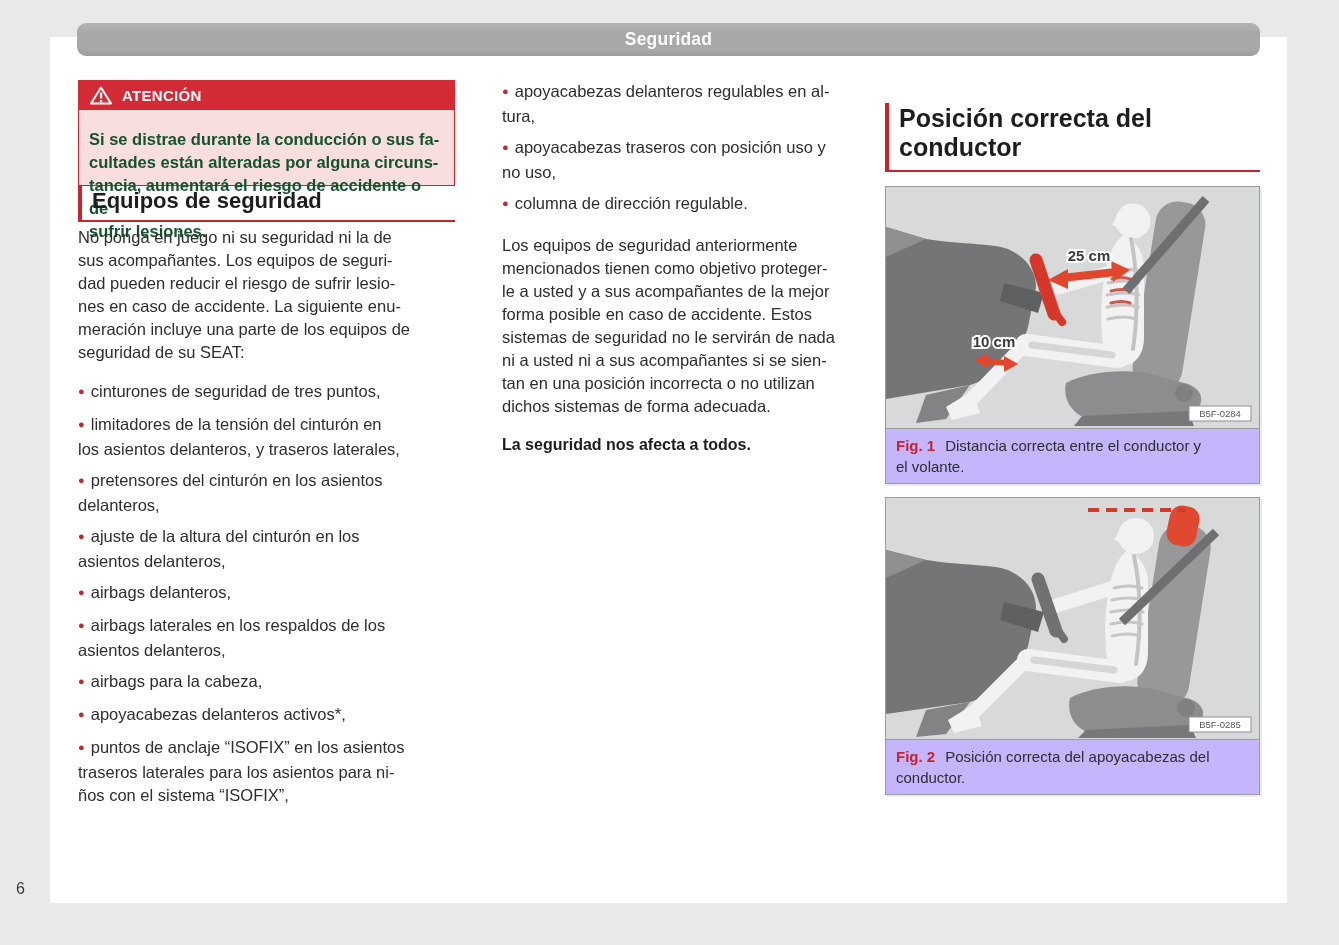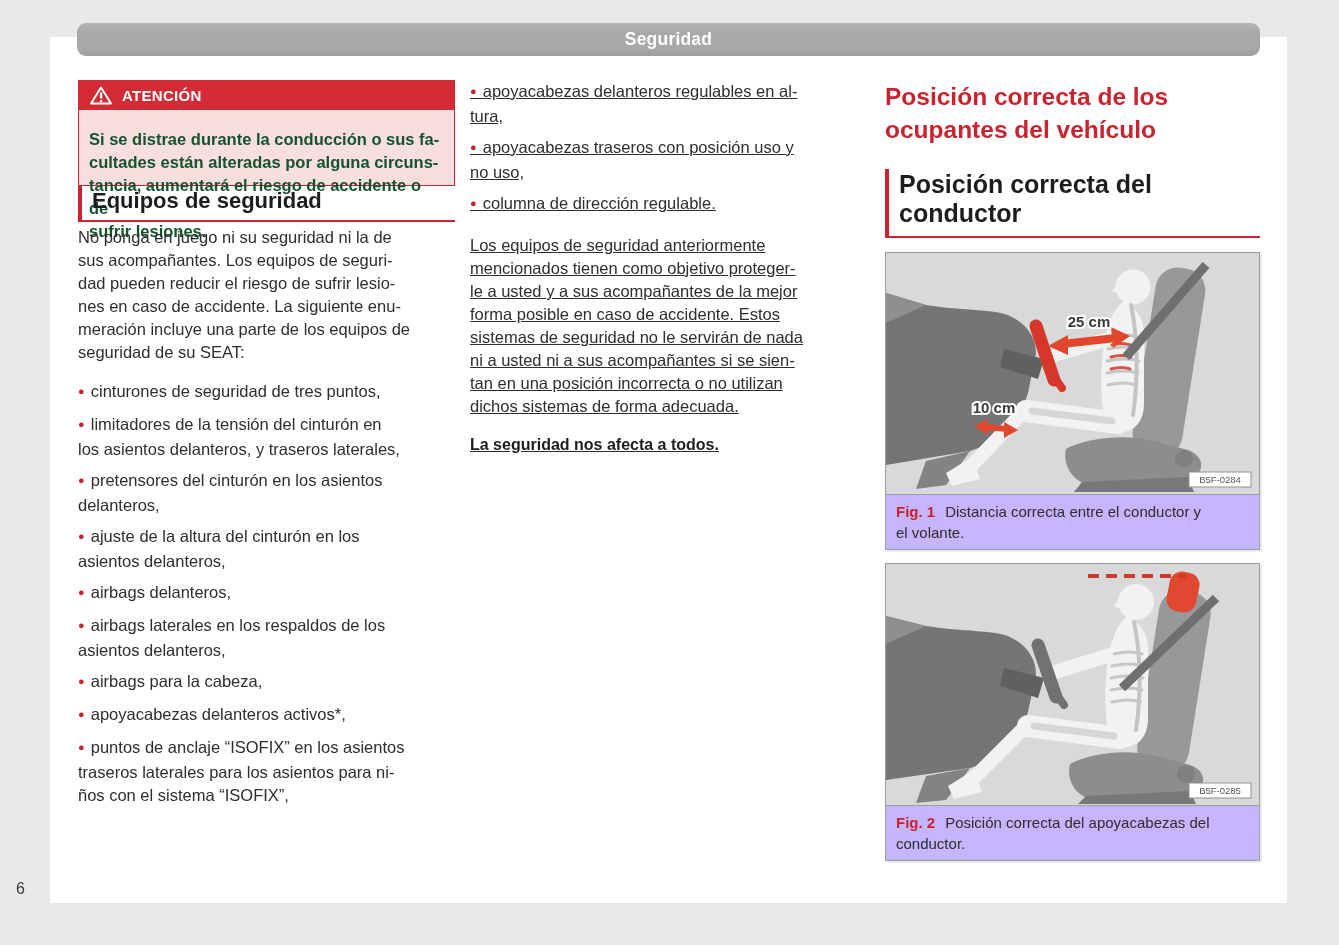--- a/index.html
+++ b/index.html
@@ -25,7 +25,7 @@
   }
   .col { position:absolute; top:43px; }
   .col1 { left:28px;  width:377px; }
-  .col2 { left:420px; width:377px;text-decoration:underline; }
+  .col2 { left:452px; width:377px; }
   .col3 { left:835px; width:375px; }
 
   .preline { white-space:pre-line; }

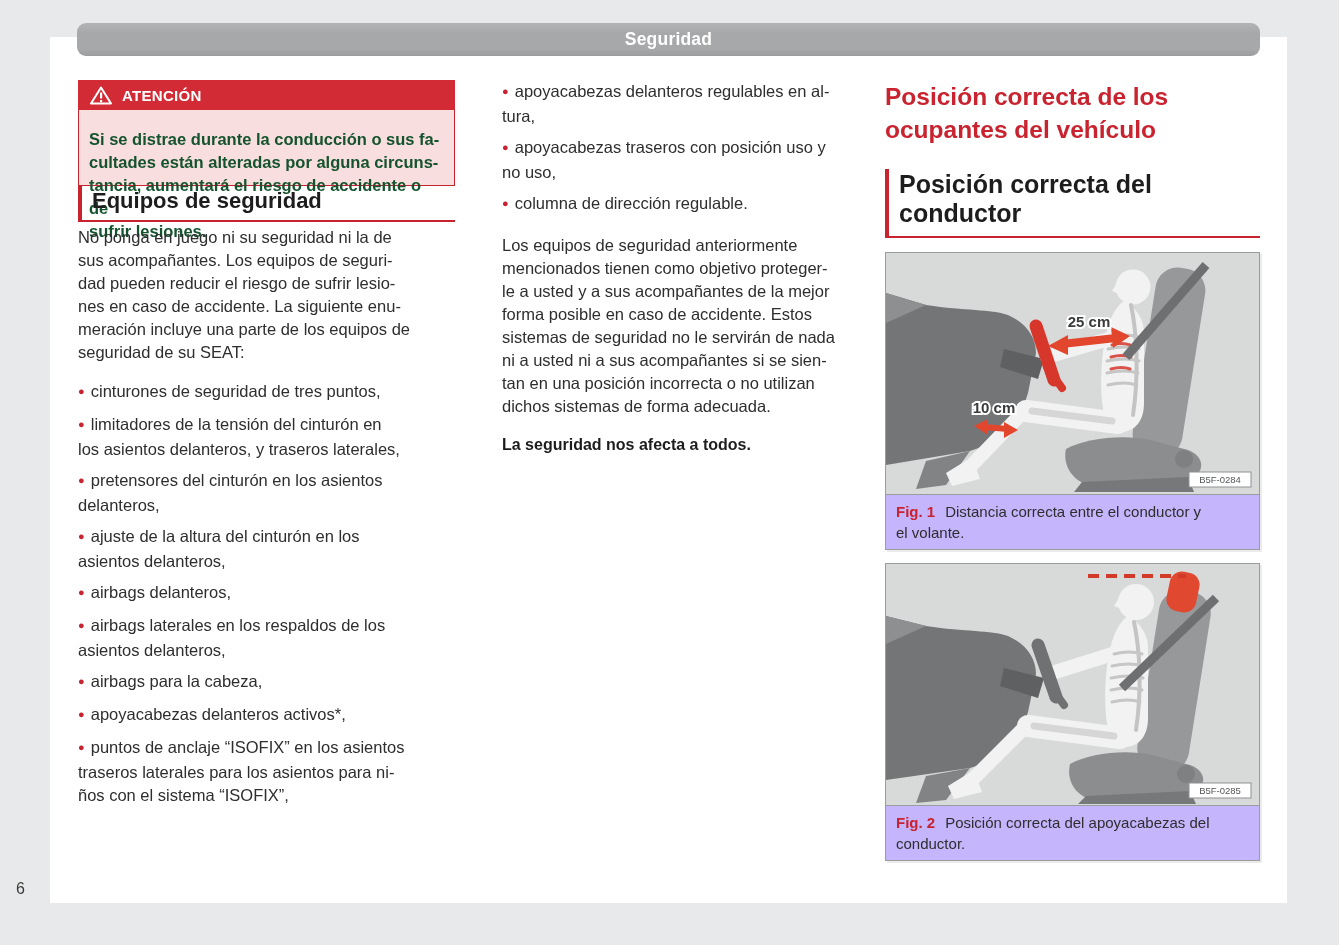--- a/index.html
+++ b/index.html
@@ -171,8 +171,6 @@
   </div>
 
   <div class="col col3">
-    <div class="main-heading preline">Posición correcta de los
-ocupantes del vehículo</div>
     <div class="sub-heading">Posición correcta del conductor</div>
 
     <div class="figure-box first">

